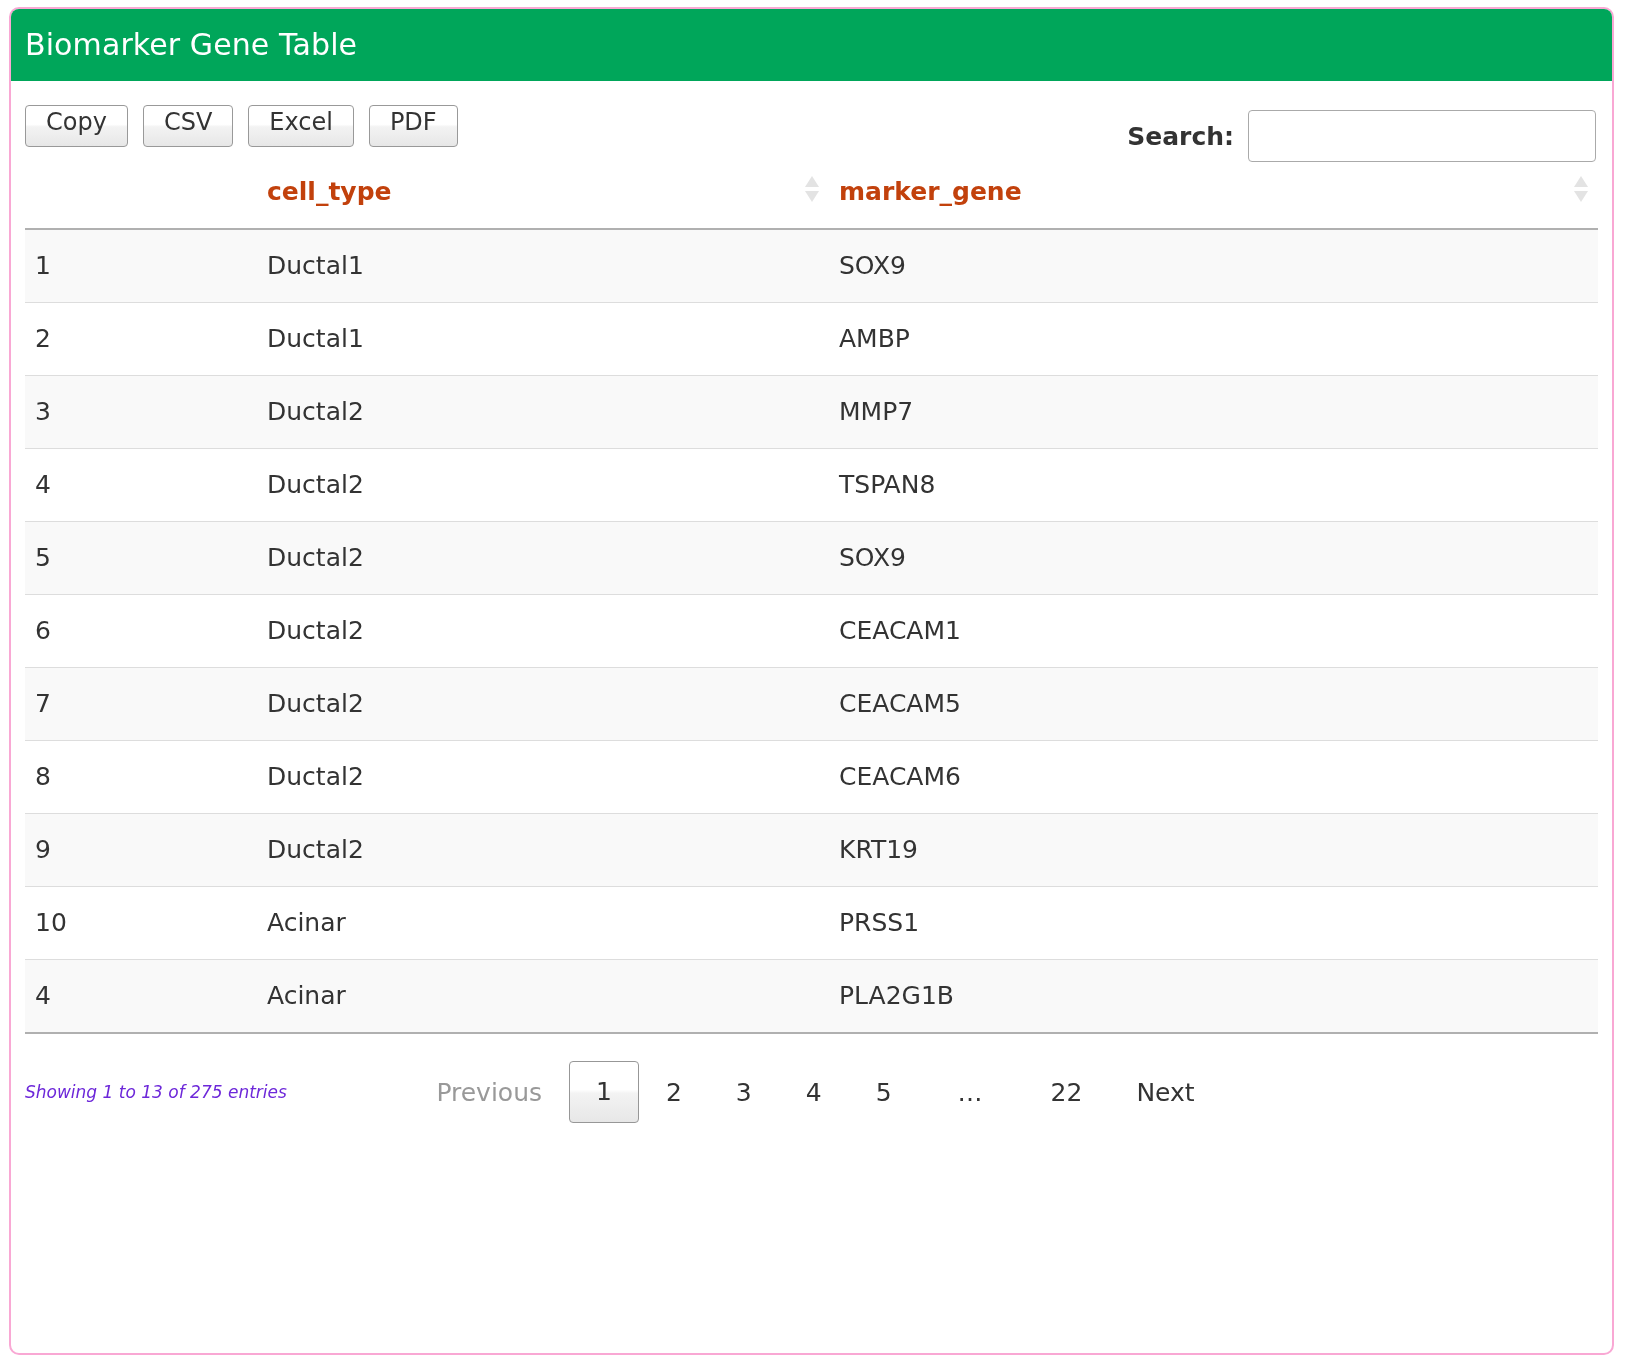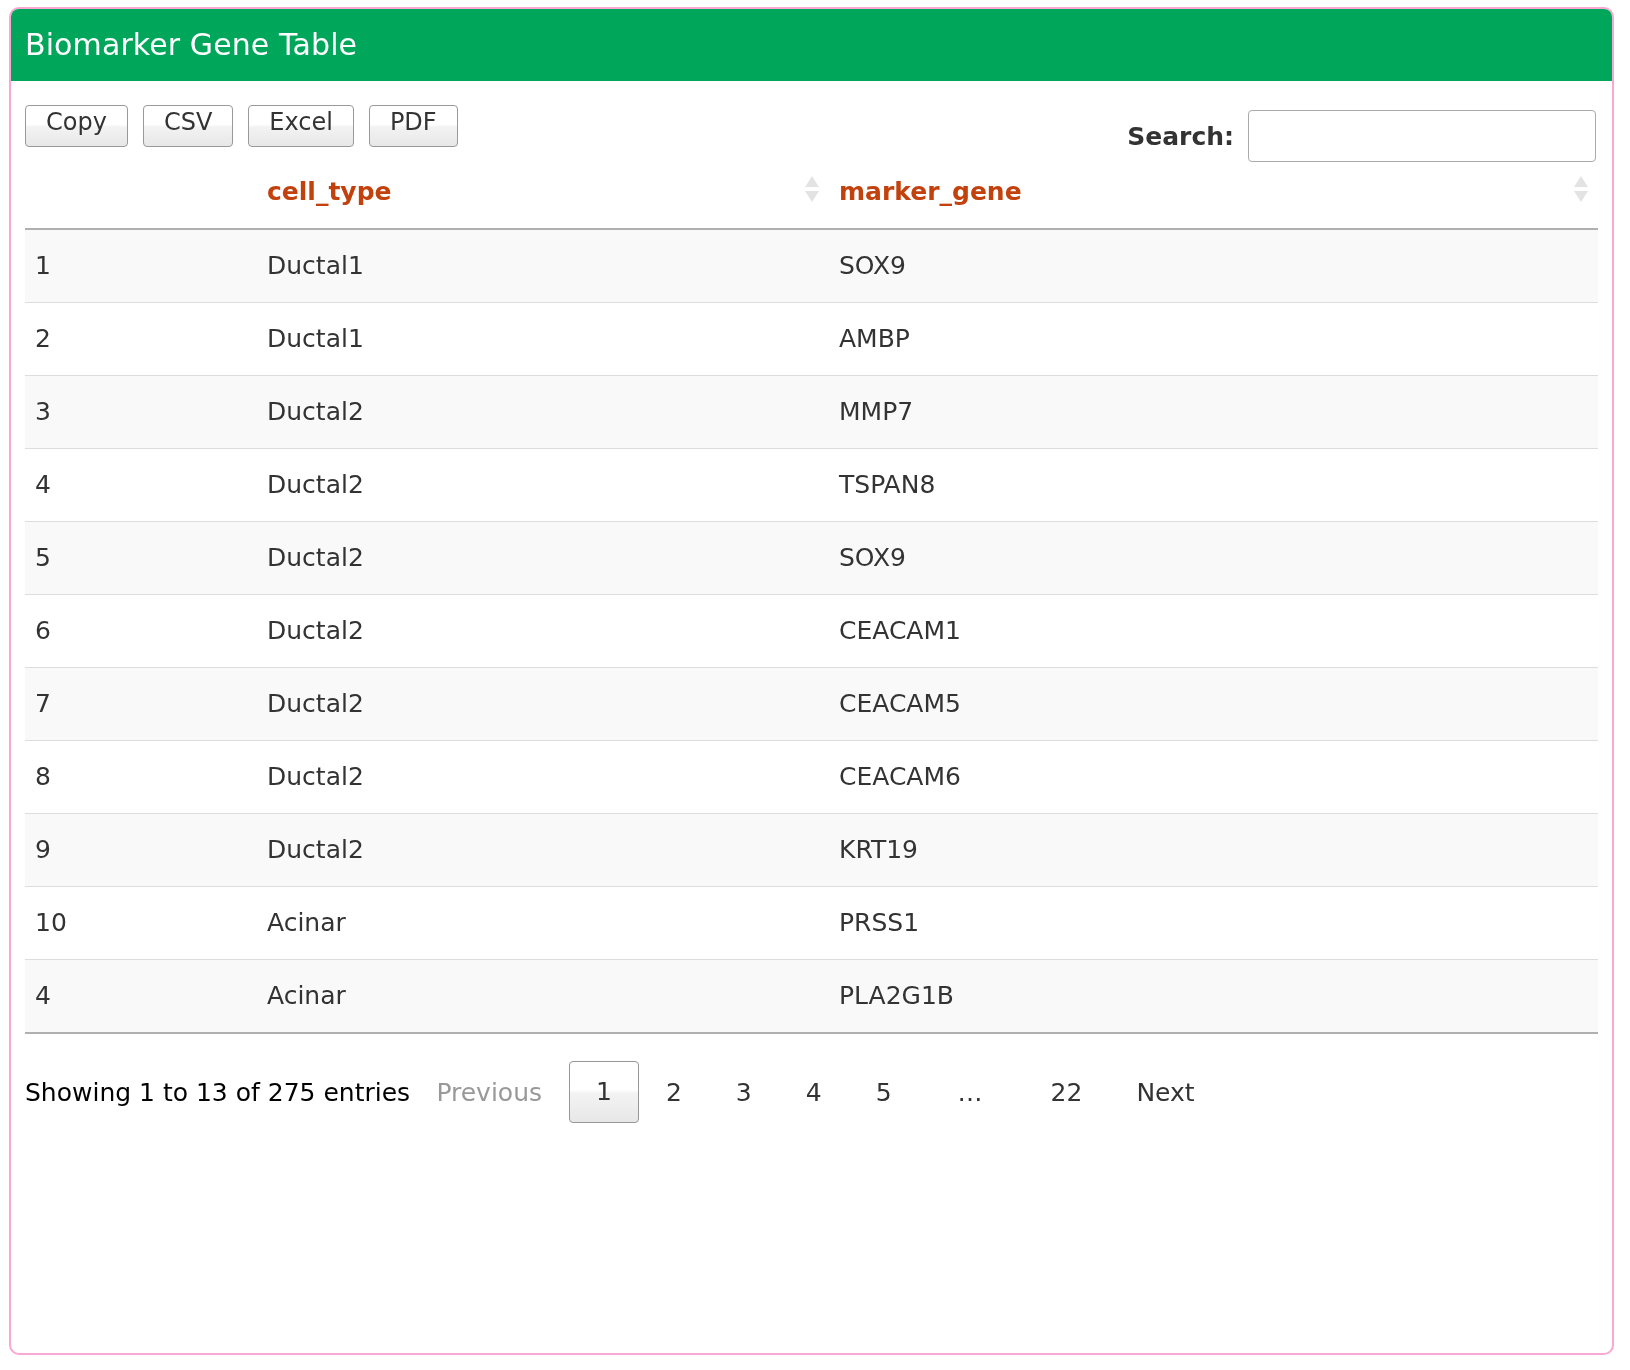--- a/index.html
+++ b/index.html
@@ -172,9 +172,10 @@
     position: relative;
   }
   .dt-info {
-    font-size: 25px;
-    color: #000000;
+    font-size: 17px;
+    color: #6d28d9;
     white-space: nowrap;
+    font-style: italic;
   }
   .dt-paginate {
     position: absolute;

